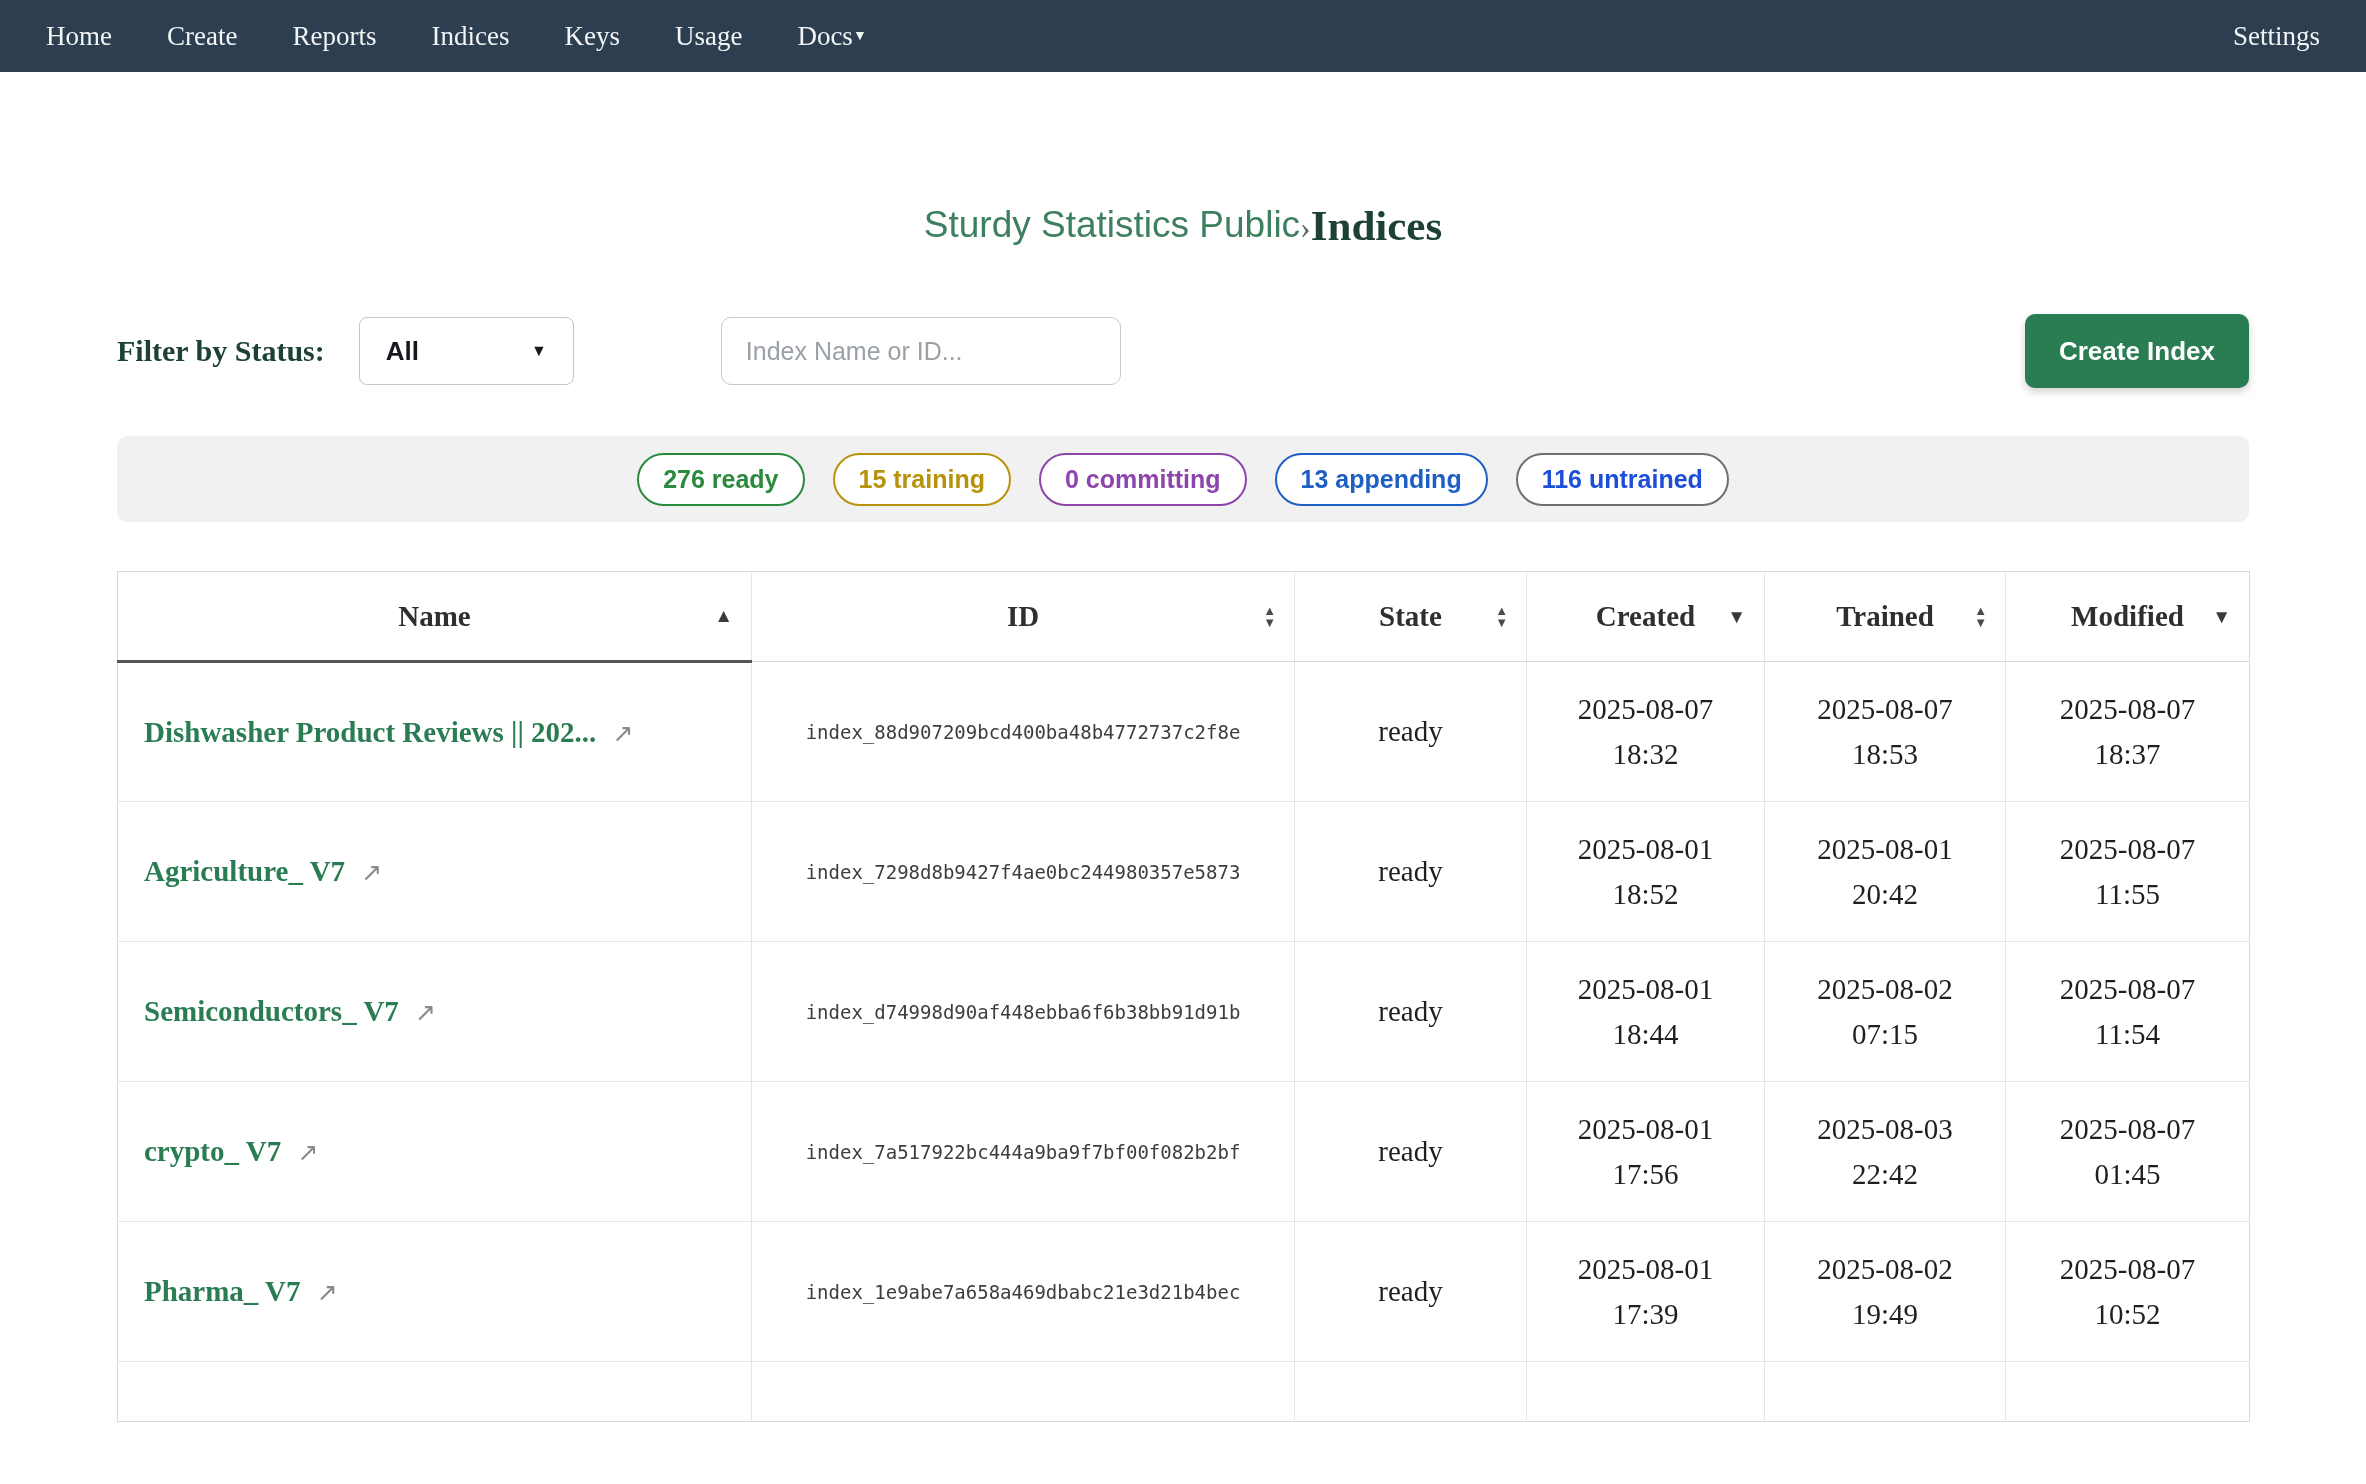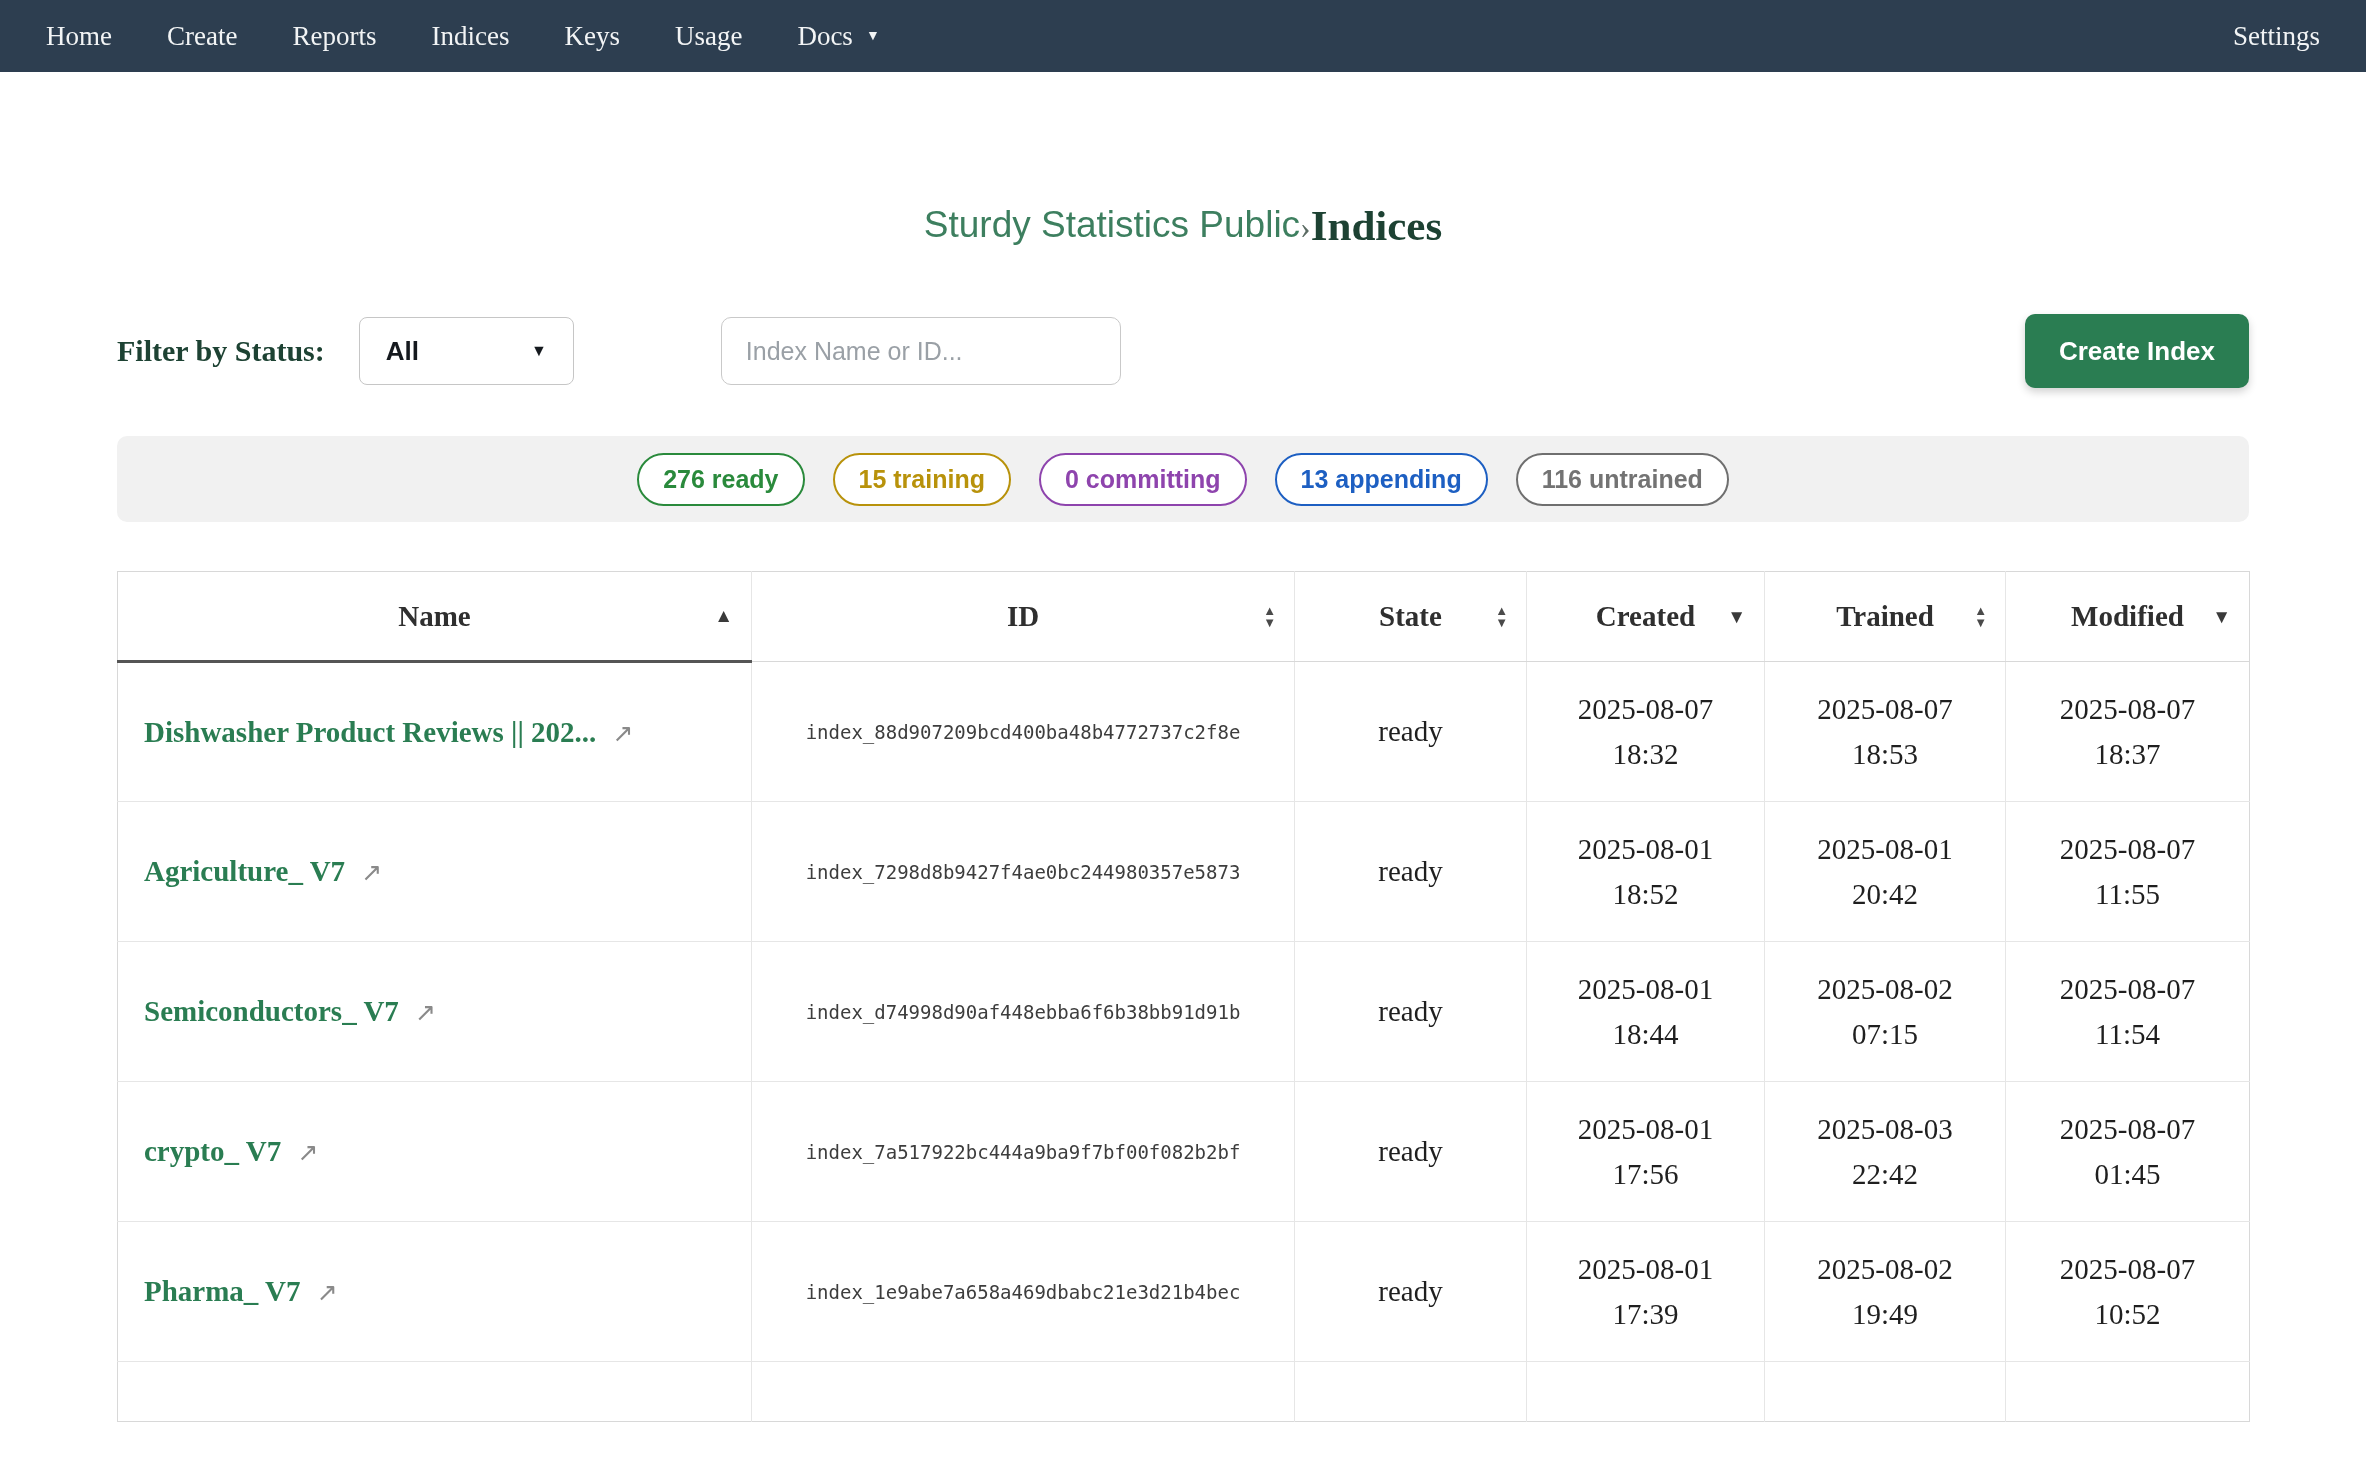--- a/index.html
+++ b/index.html
@@ -14,7 +14,7 @@
   }
   .nav-left { display: flex; align-items: center; gap: 55px; }
   .nav-item { color: #f2f4f5; font-size: 27px; cursor: pointer; white-space: nowrap; }
-  .nav-docs { display: inline-flex; align-items: center; gap: 13px; }
+  .nav-docs { display: inline-flex; align-items: center; gap: 0; }
   .nav-caret { font-size: 14px; color: #f2f4f5; }
 
   

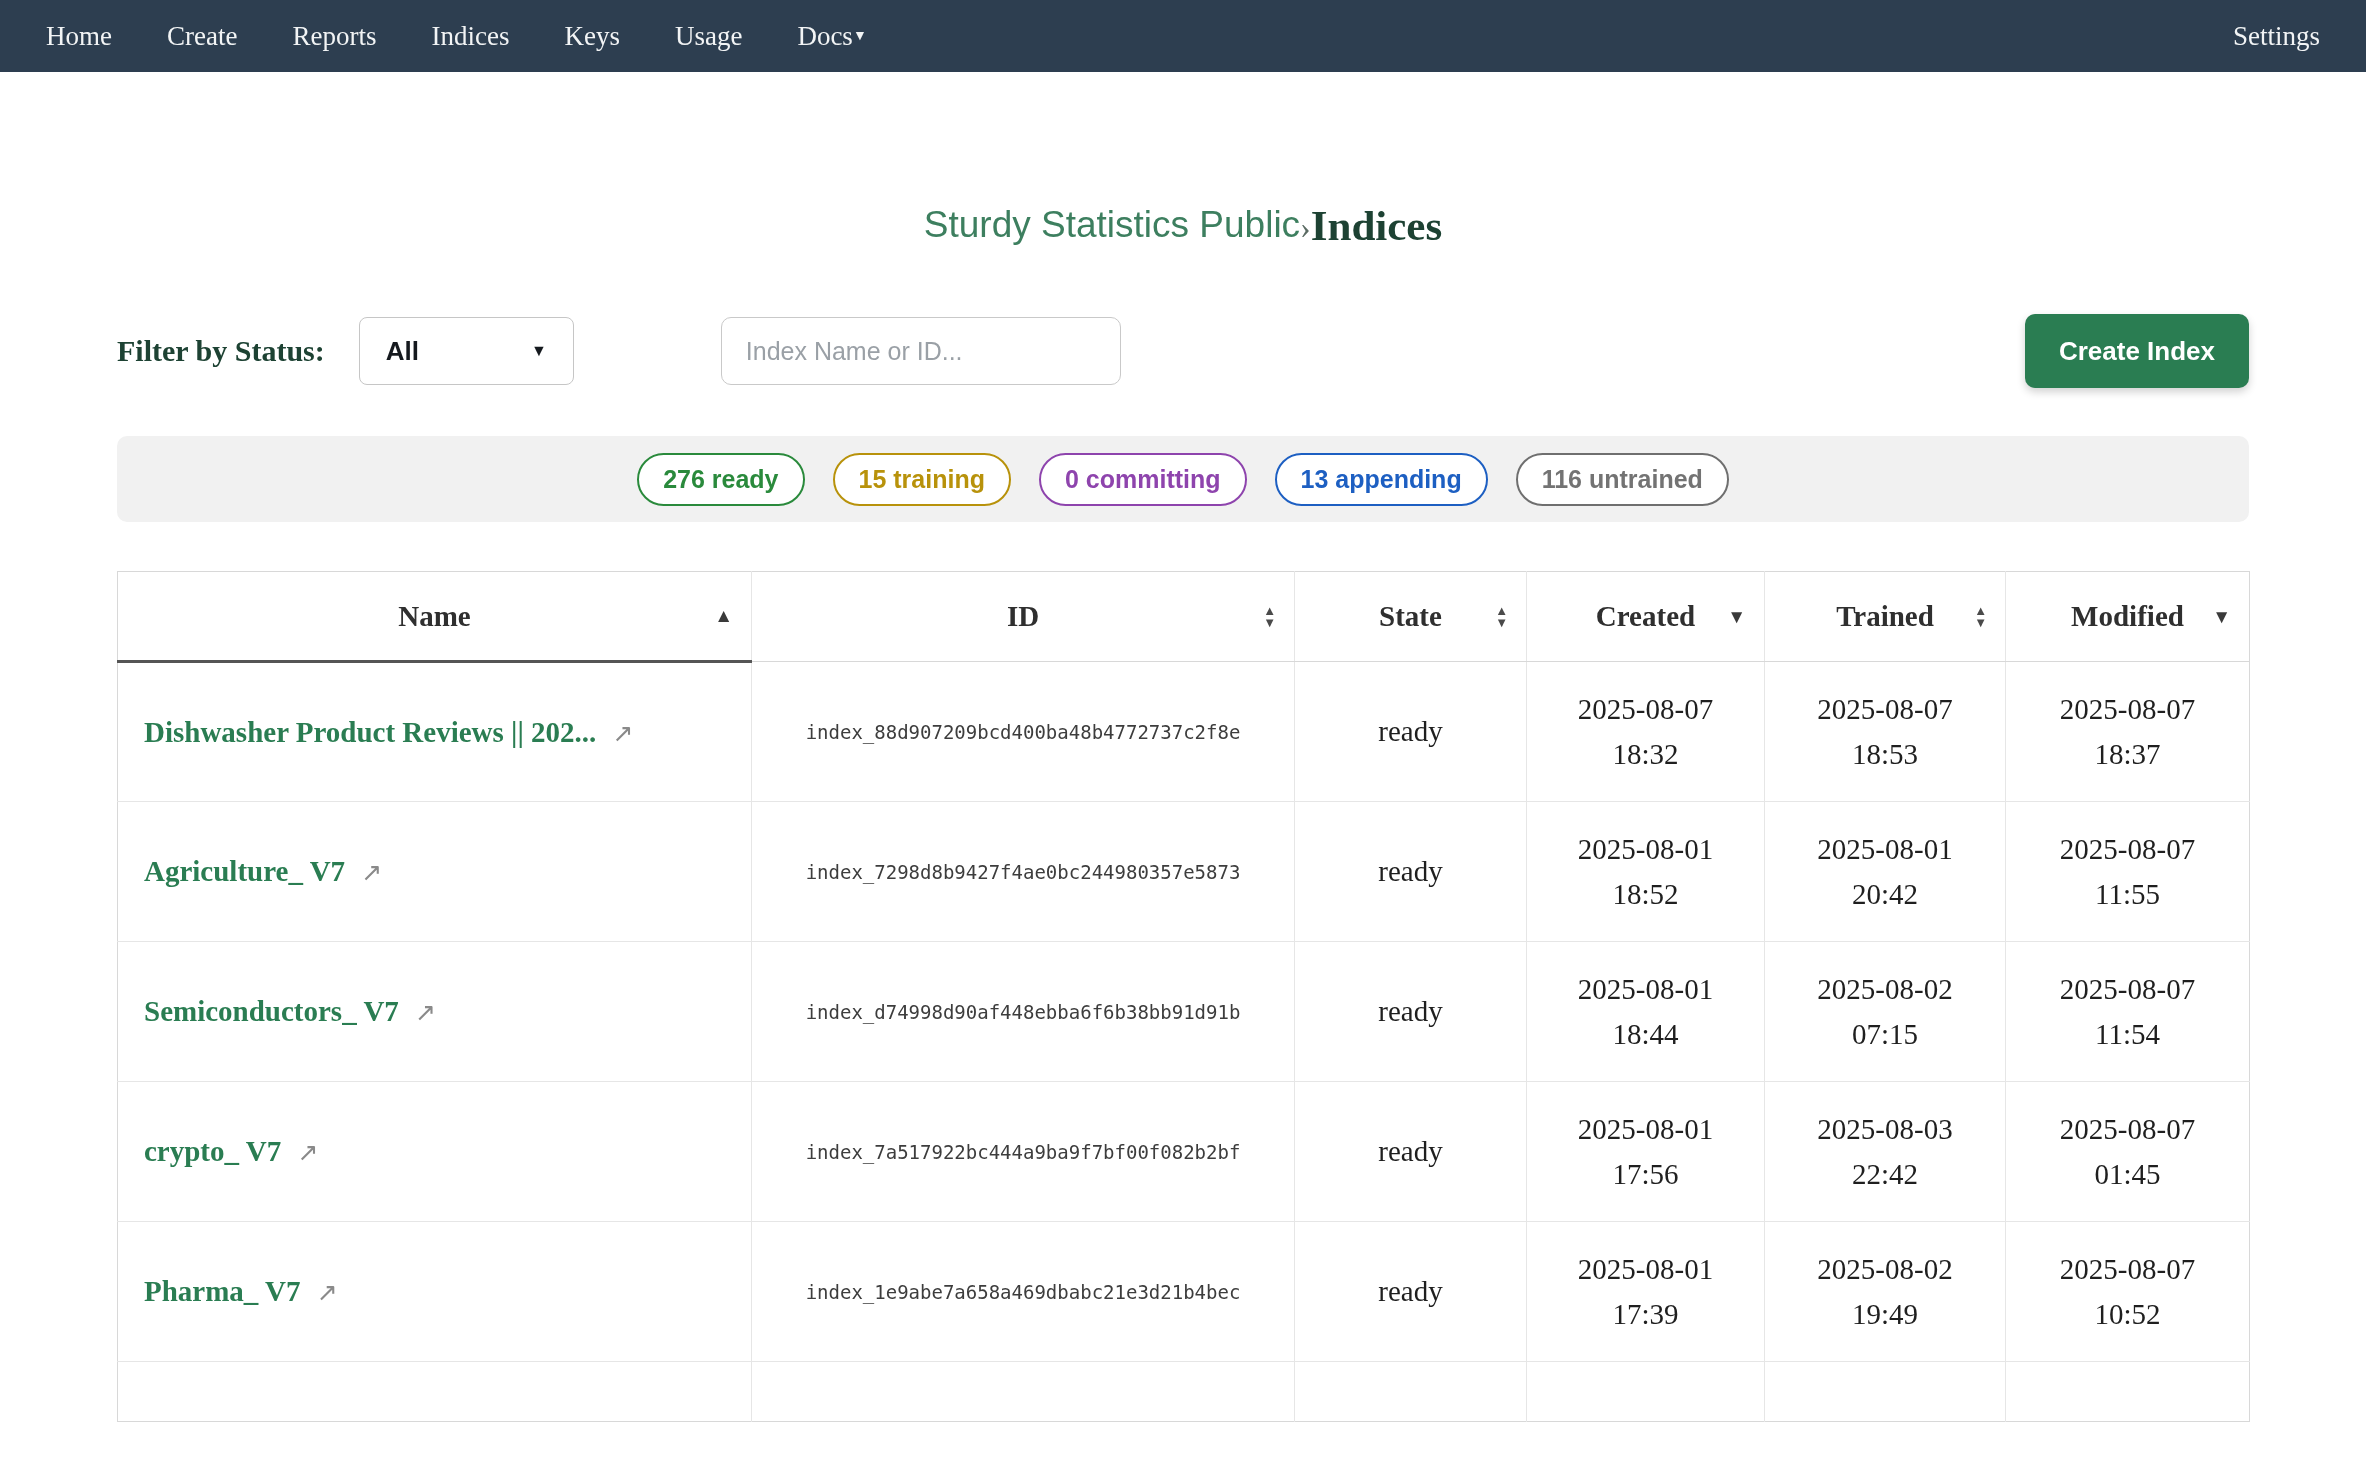--- a/index.html
+++ b/index.html
@@ -146,7 +146,7 @@
     <span class="badge" style="color: rgb(184, 146, 11); border-color: rgb(184, 146, 11);">15 training</span>
     <span class="badge" style="color: rgb(142, 68, 173); border-color: rgb(142, 68, 173);">0 committing</span>
     <span class="badge" style="color: rgb(29, 95, 194); border-color: rgb(29, 95, 194);">13 appending</span>
-    <span class="badge" style="color: #737373; border-color: rgb(111, 111, 111);">116 untrained</span>
+    <span class="badge" style="color: #1d4ed8; border-color: rgb(111, 111, 111);">116 untrained</span>
   </div>
 
   <table class="index-table">

